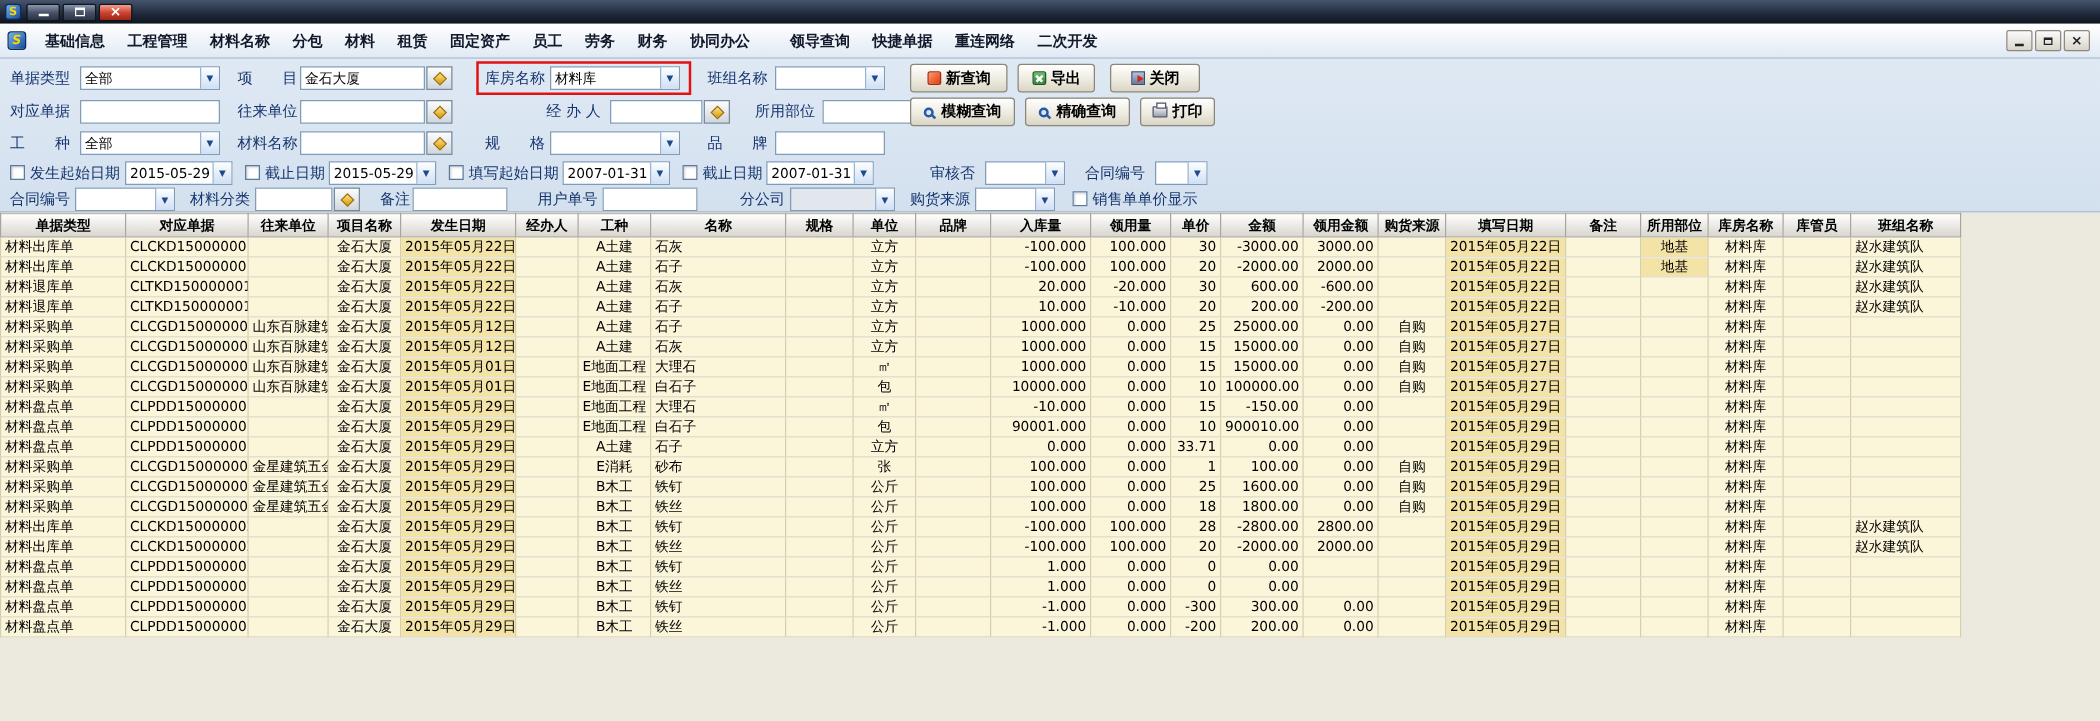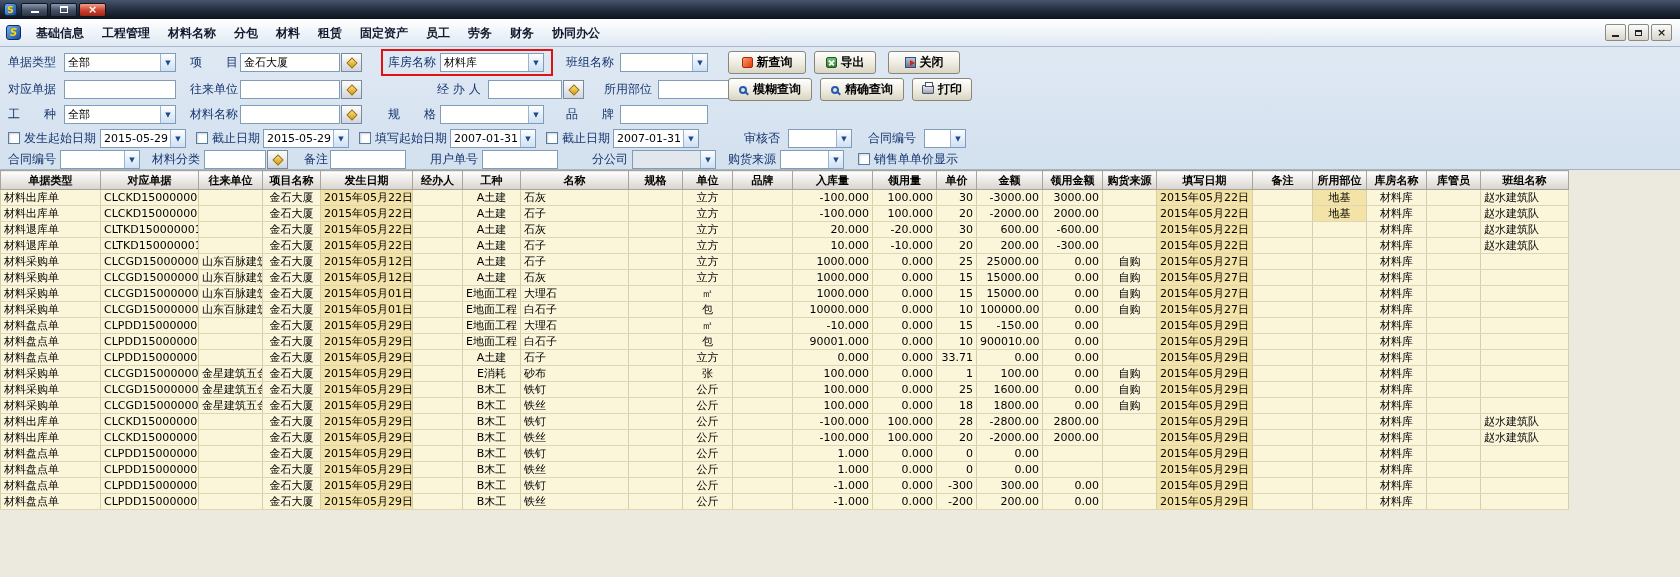--- a/index.html
+++ b/index.html
@@ -149,6 +149,12 @@
           <span class="menu-item">劳务</span>
           <span class="menu-item">财务</span>
           <span class="menu-item">协同办公</span>
+        </span>
+        <span class="menu-group">
+          <span class="menu-item">领导查询</span>
+          <span class="menu-item">快捷单据</span>
+          <span class="menu-item">重连网络</span>
+          <span class="menu-item">二次开发</span>
         </span>
       </div>
     <span class="mdi-controls">

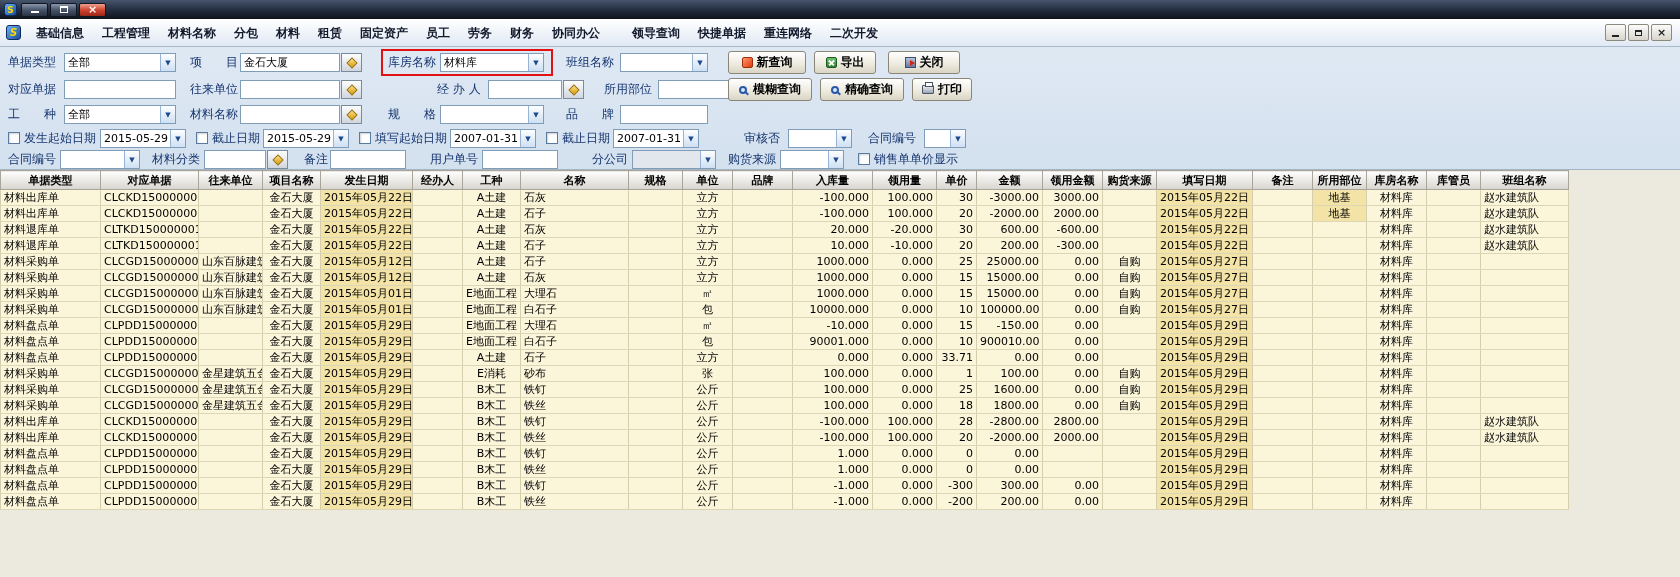--- a/index.html
+++ b/index.html
@@ -497,7 +497,7 @@
             <td style="text-align: right;">-10.000</td>
             <td style="text-align: right;">20</td>
             <td style="text-align: right;">200.00</td>
-            <td style="text-align: right;">-300.00</td>
+            <td style="text-align: right;">-200.00</td>
             <td style="text-align: center;"></td>
             <td class="hl" style="text-align: center;">2015年05月22日</td>
             <td style="text-align: left;"></td>

